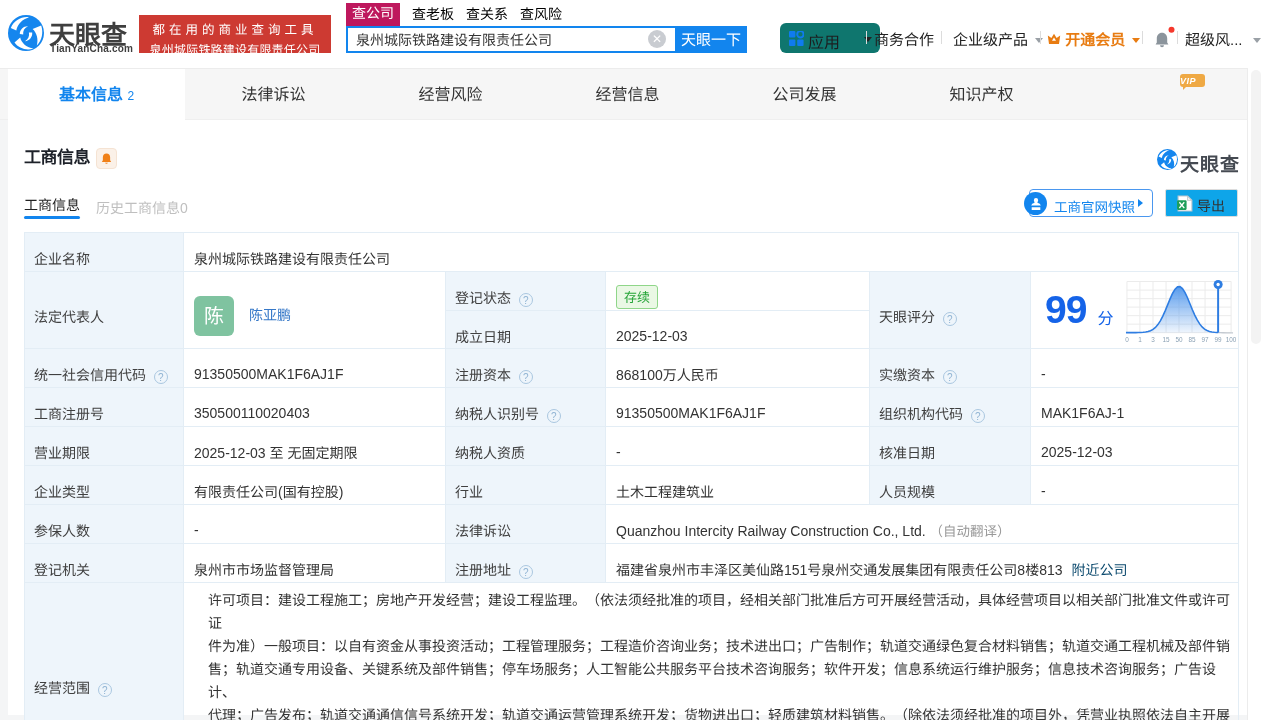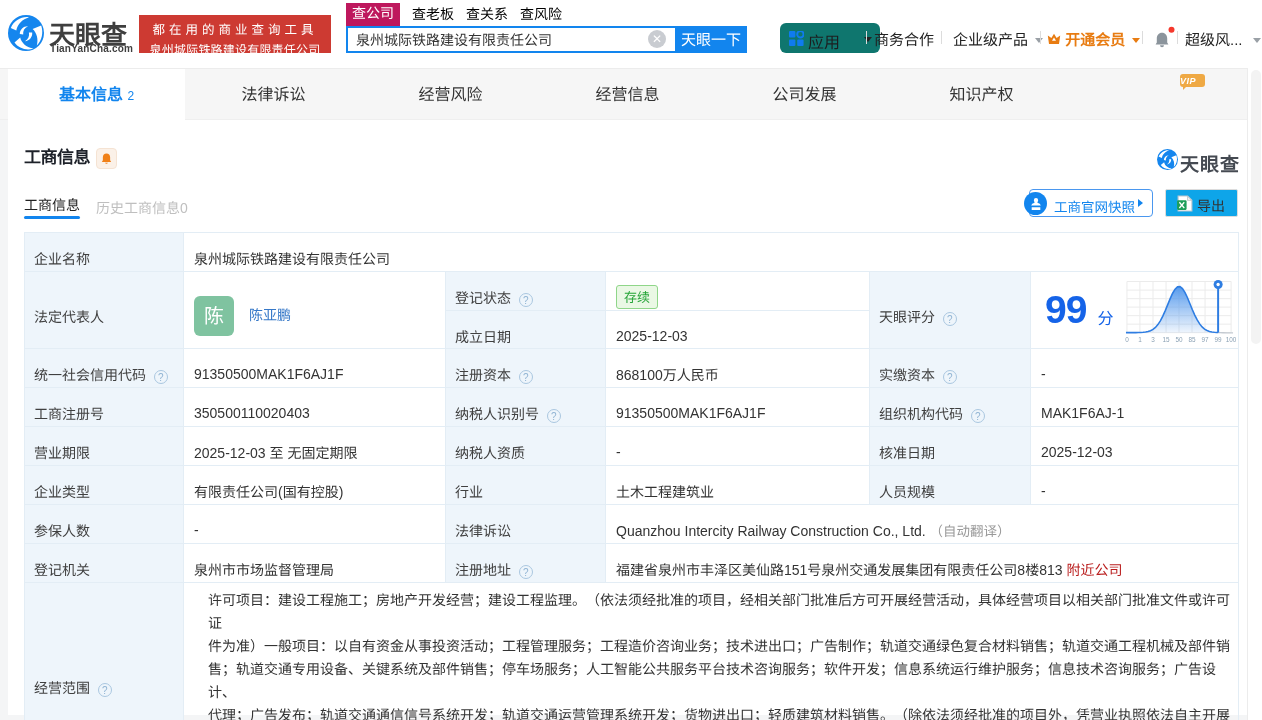--- a/index.html
+++ b/index.html
@@ -67,7 +67,7 @@
 .avatar { display:inline-block; width:40px; height:40px; border-radius:6px; background:#7fc3a0; color:#fff; font-size:20px; line-height:40px; text-align:center; vertical-align:middle; }
 .plink { color:#3678c8; margin-left:15px; }
 .gray { color:#999; font-size:13.5px; }
-.blue { color:#b91c1c; }
+.blue { color:#0c4a6e; margin-left:5px; }
 #score { display:flex; align-items:center; }
 #s99 { font-size:39px; font-weight:700; color:#1563e8; letter-spacing:-1px; margin-left:14px; }
 #sfen { font-size:16px; color:#1563e8; margin:14px 0 0 11px; }

